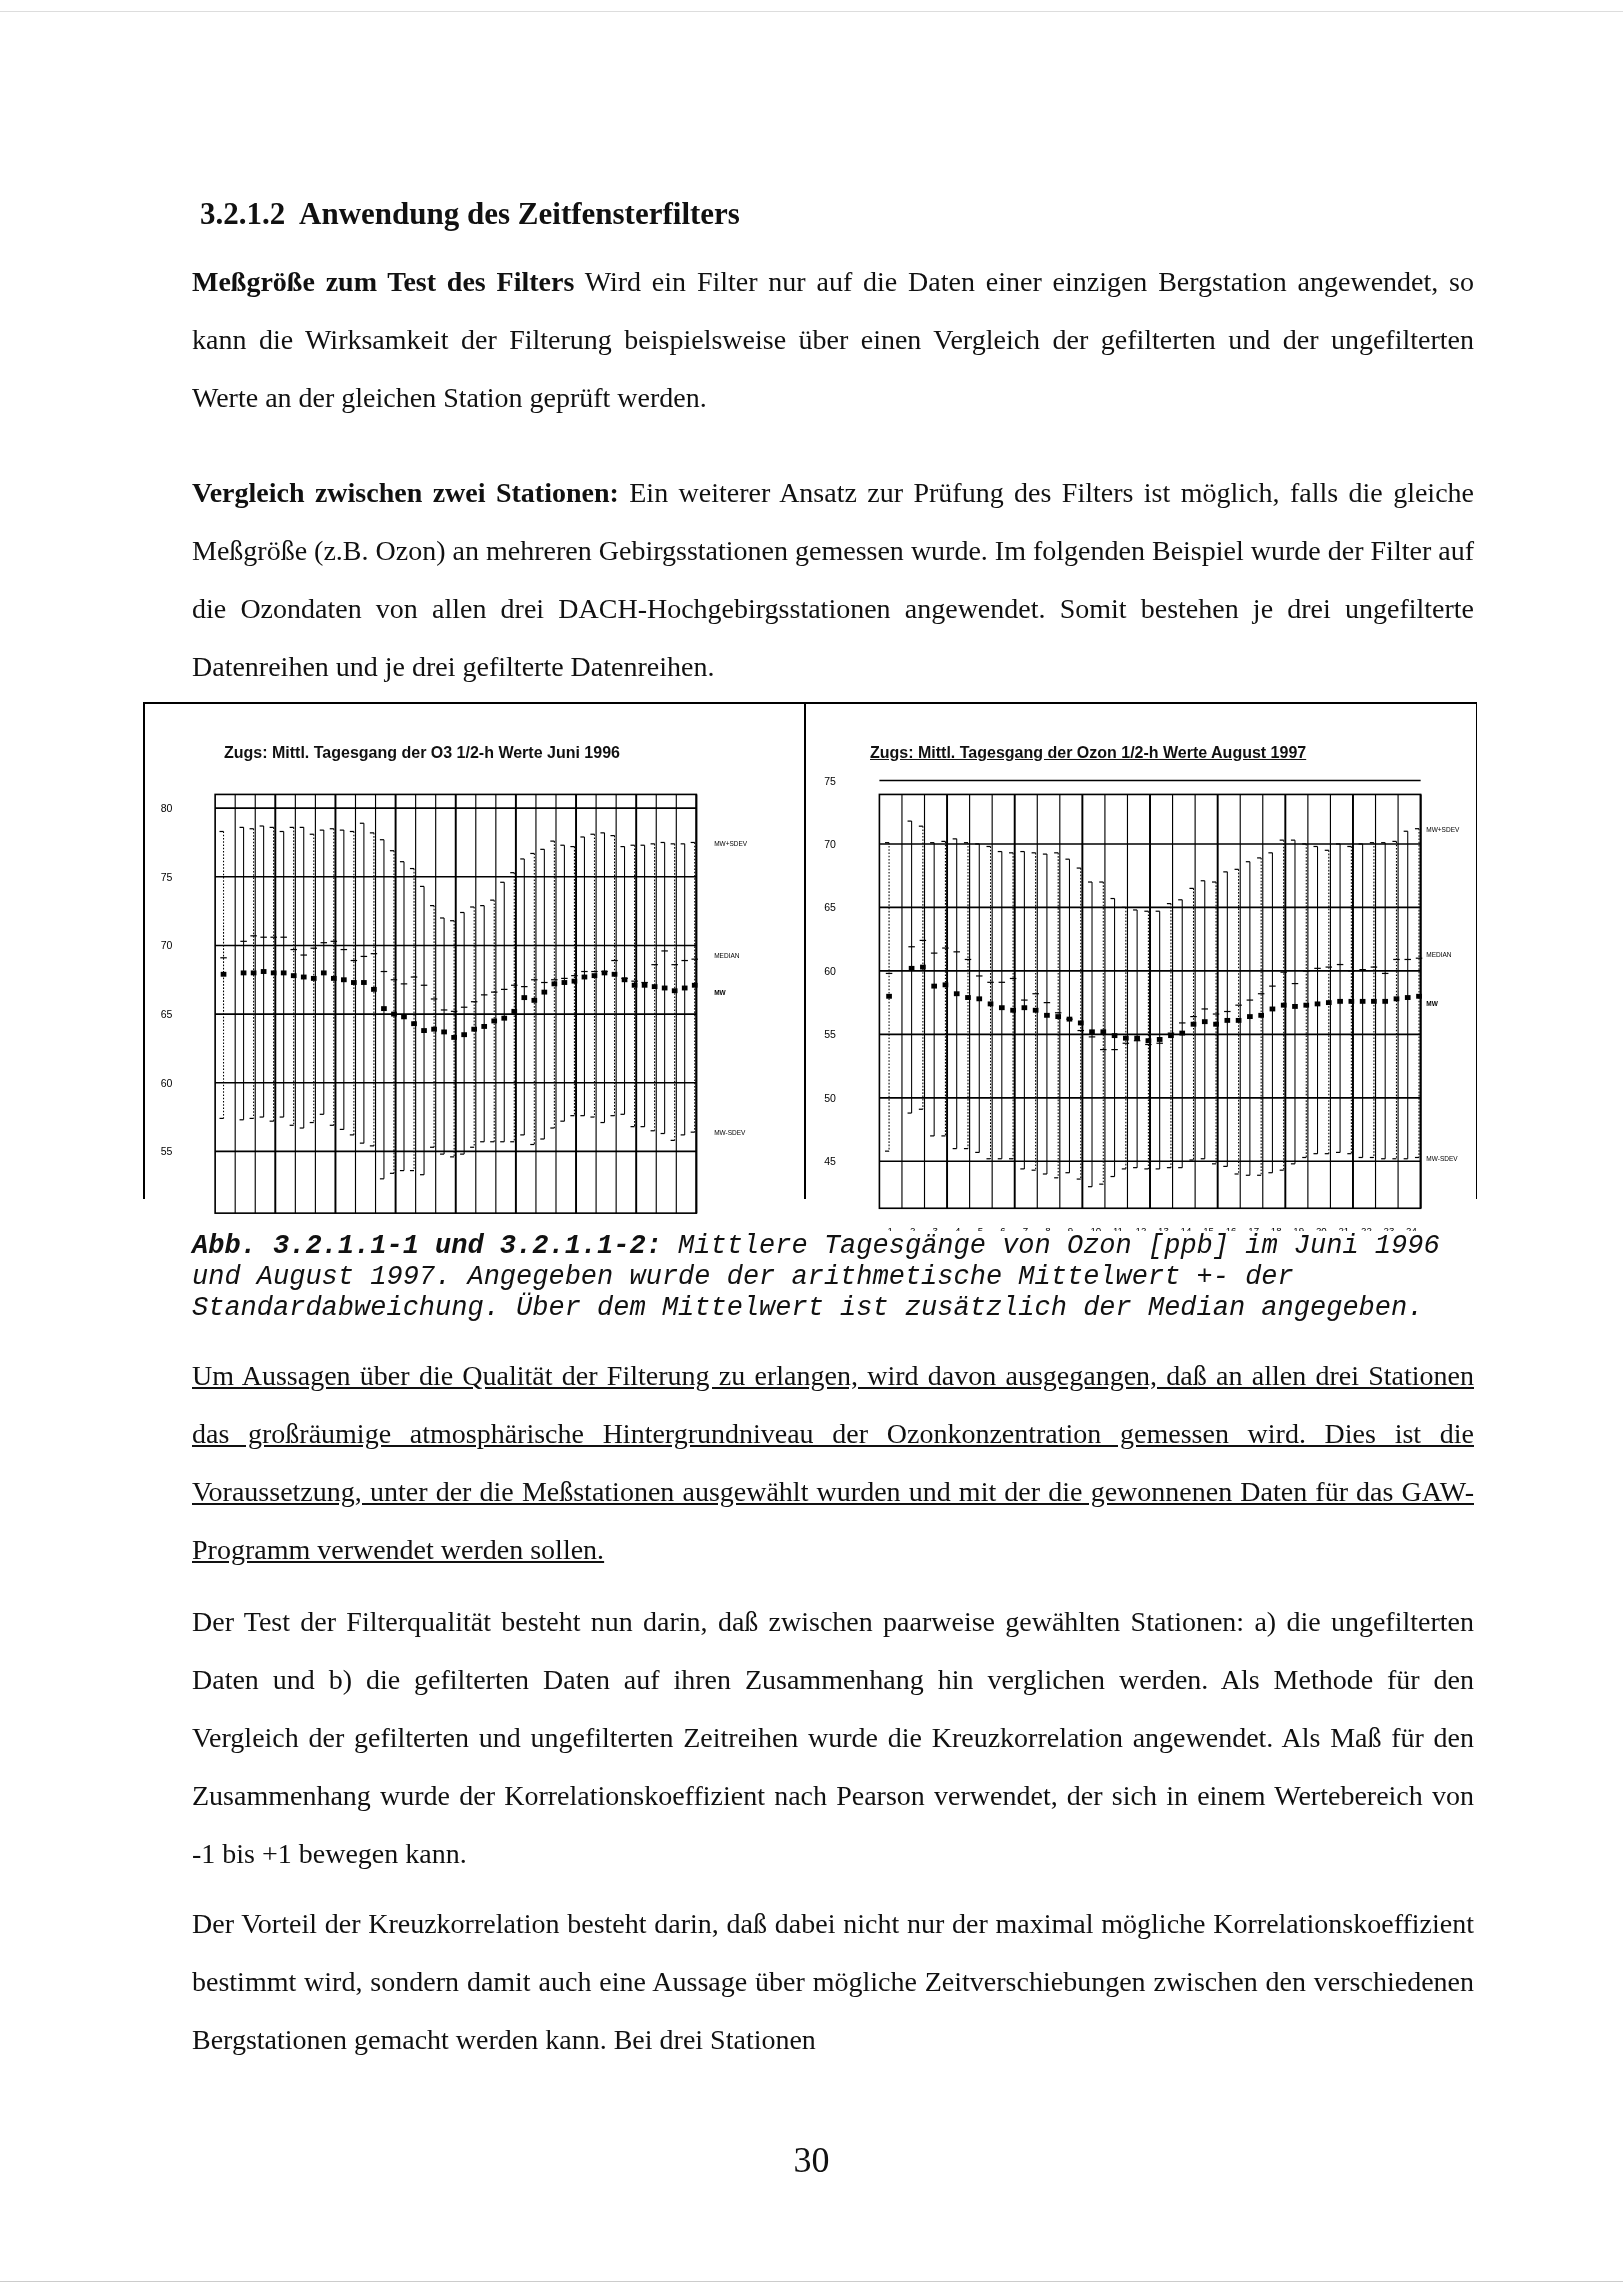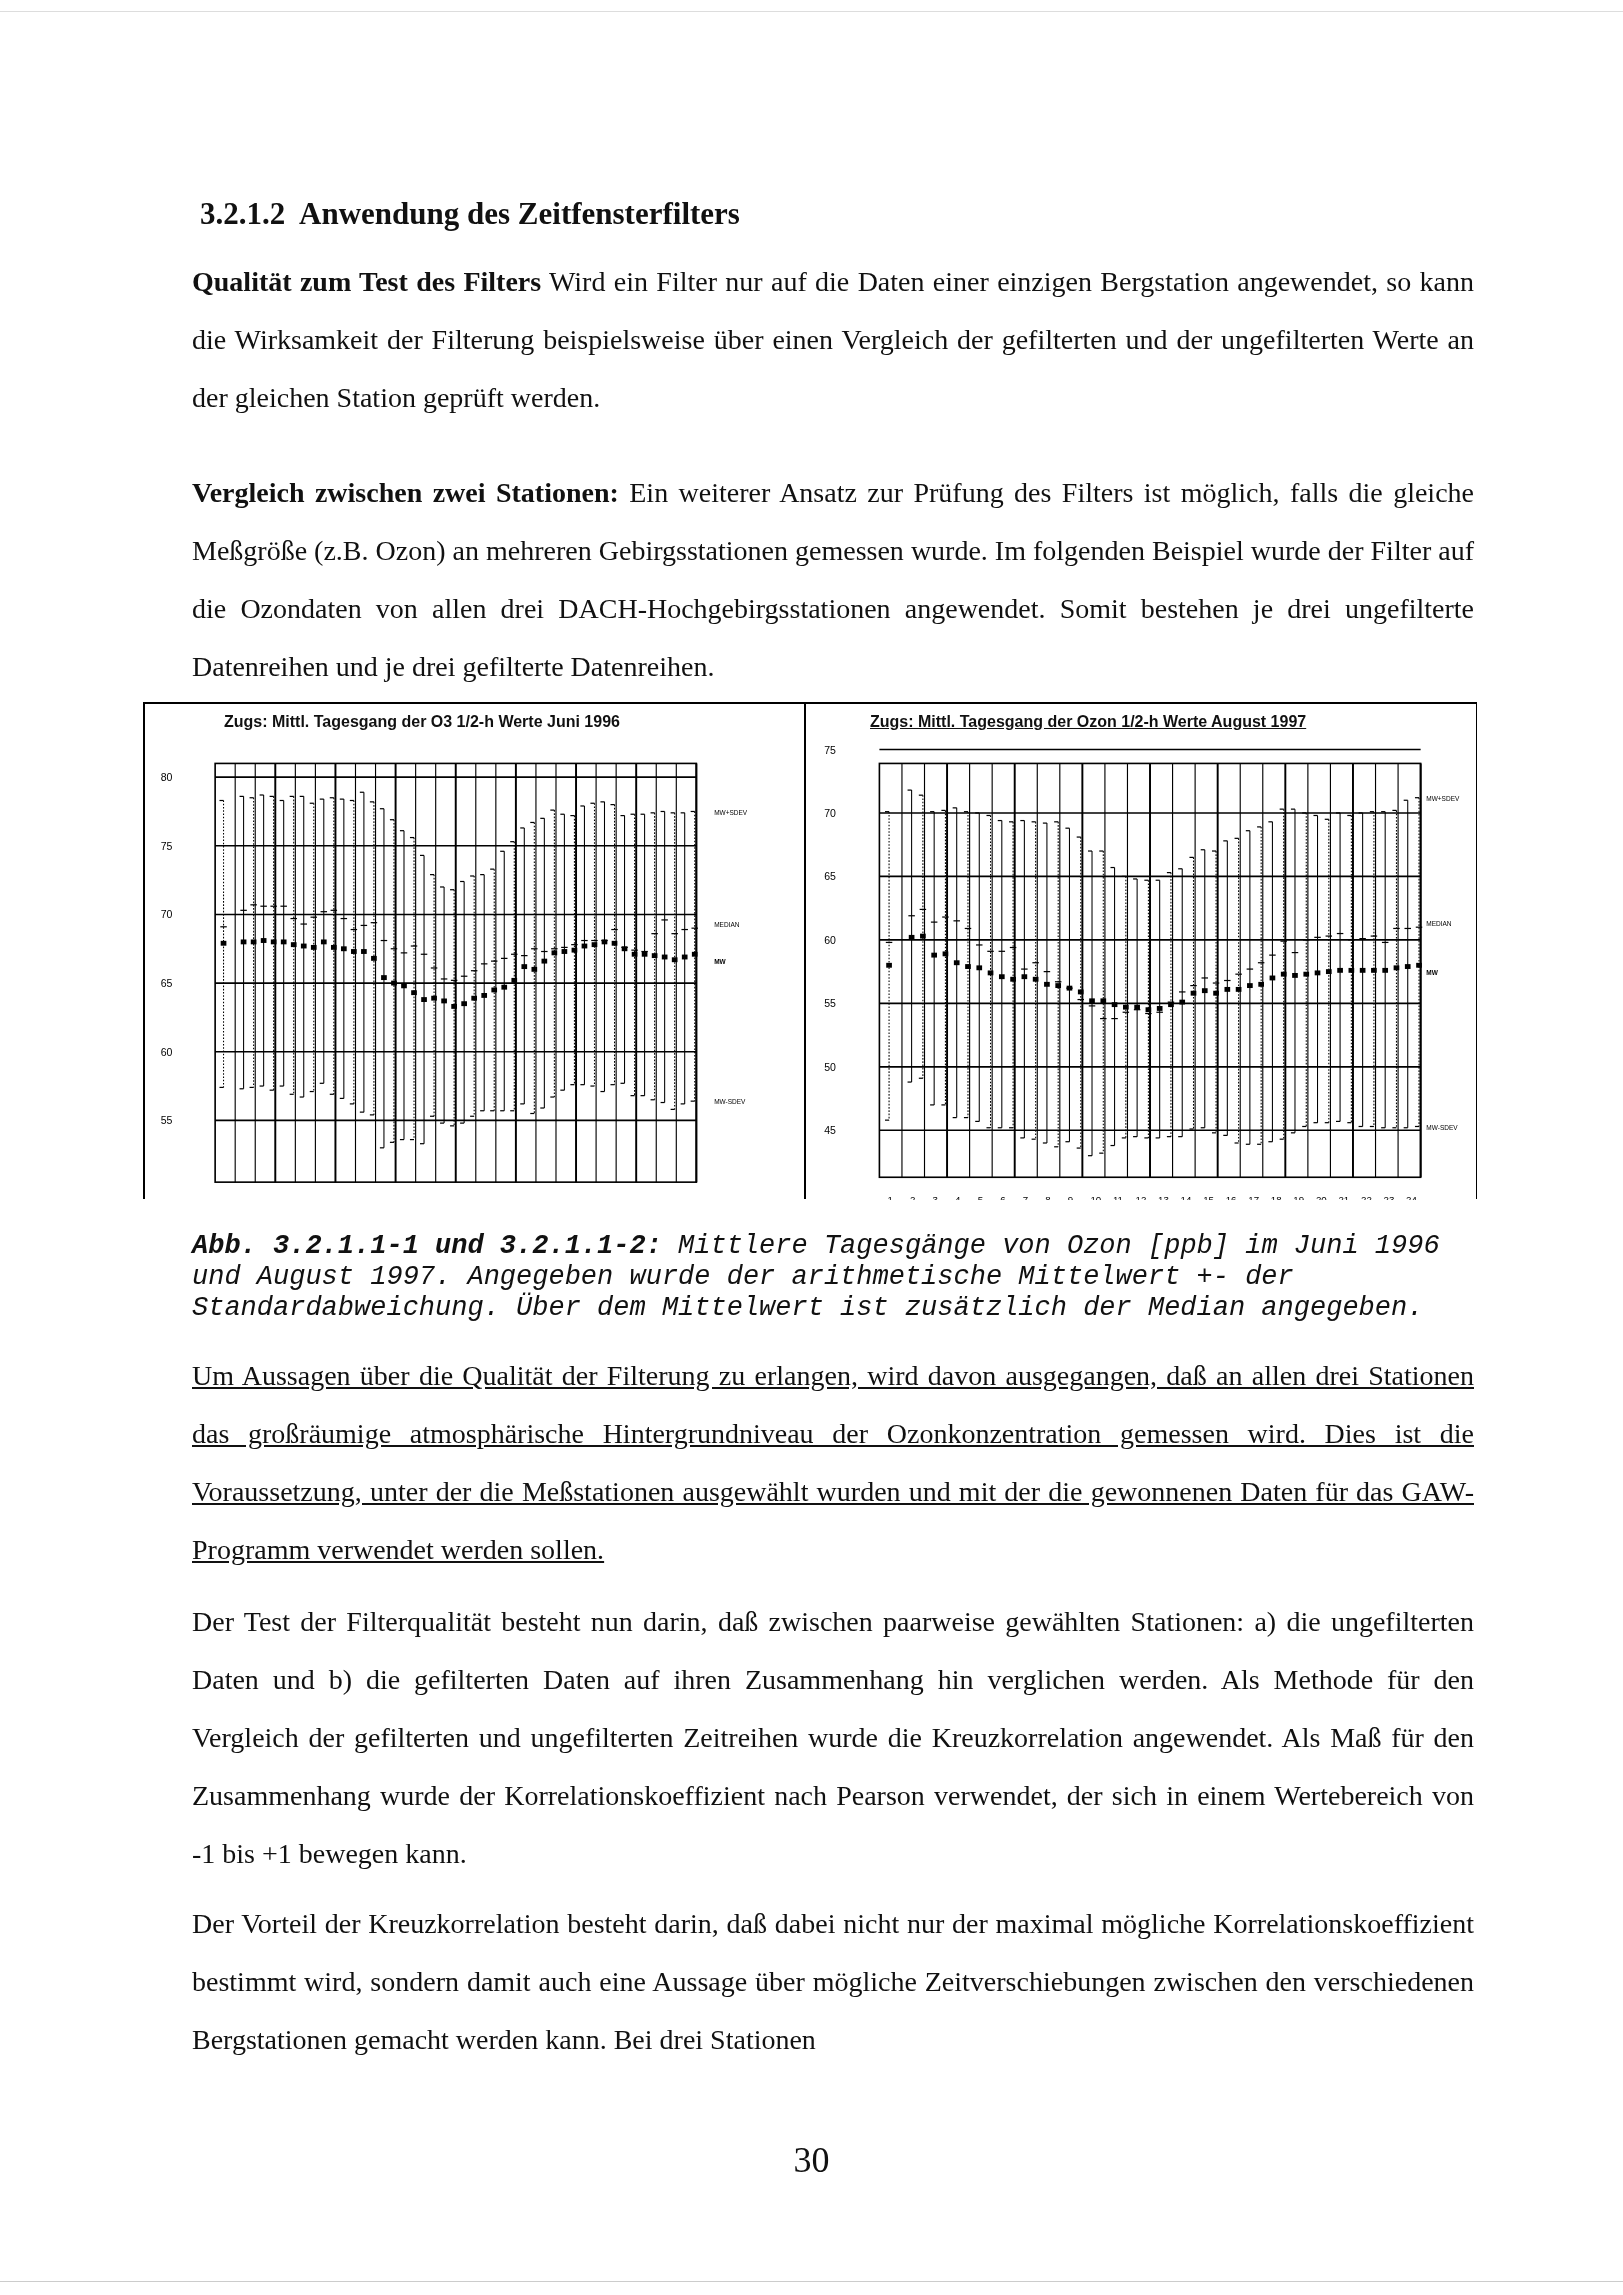--- a/index.html
+++ b/index.html
@@ -31,7 +31,7 @@
 </h2>
 
 <div class="text-block" style="top:253px;">
-  <p class="para"><b>Qualität zum Test des Filters</b><span> Wird ein Filter nur auf die Daten einer einzigen Bergstation angewendet, so kann die Wirksamkeit der Filterung beispielsweise über einen Vergleich der gefilterten und der ungefilterten Werte an der gleichen Station geprüft werden.</span></p>
+  <p class="para"><b>Meßgröße zum Test des Filters</b><span> Wird ein Filter nur auf die Daten einer einzigen Bergstation angewendet, so kann die Wirksamkeit der Filterung beispielsweise über einen Vergleich der gefilterten und der ungefilterten Werte an der gleichen Station geprüft werden.</span></p>
 </div>
 
 <div class="text-block" style="top:464px;">

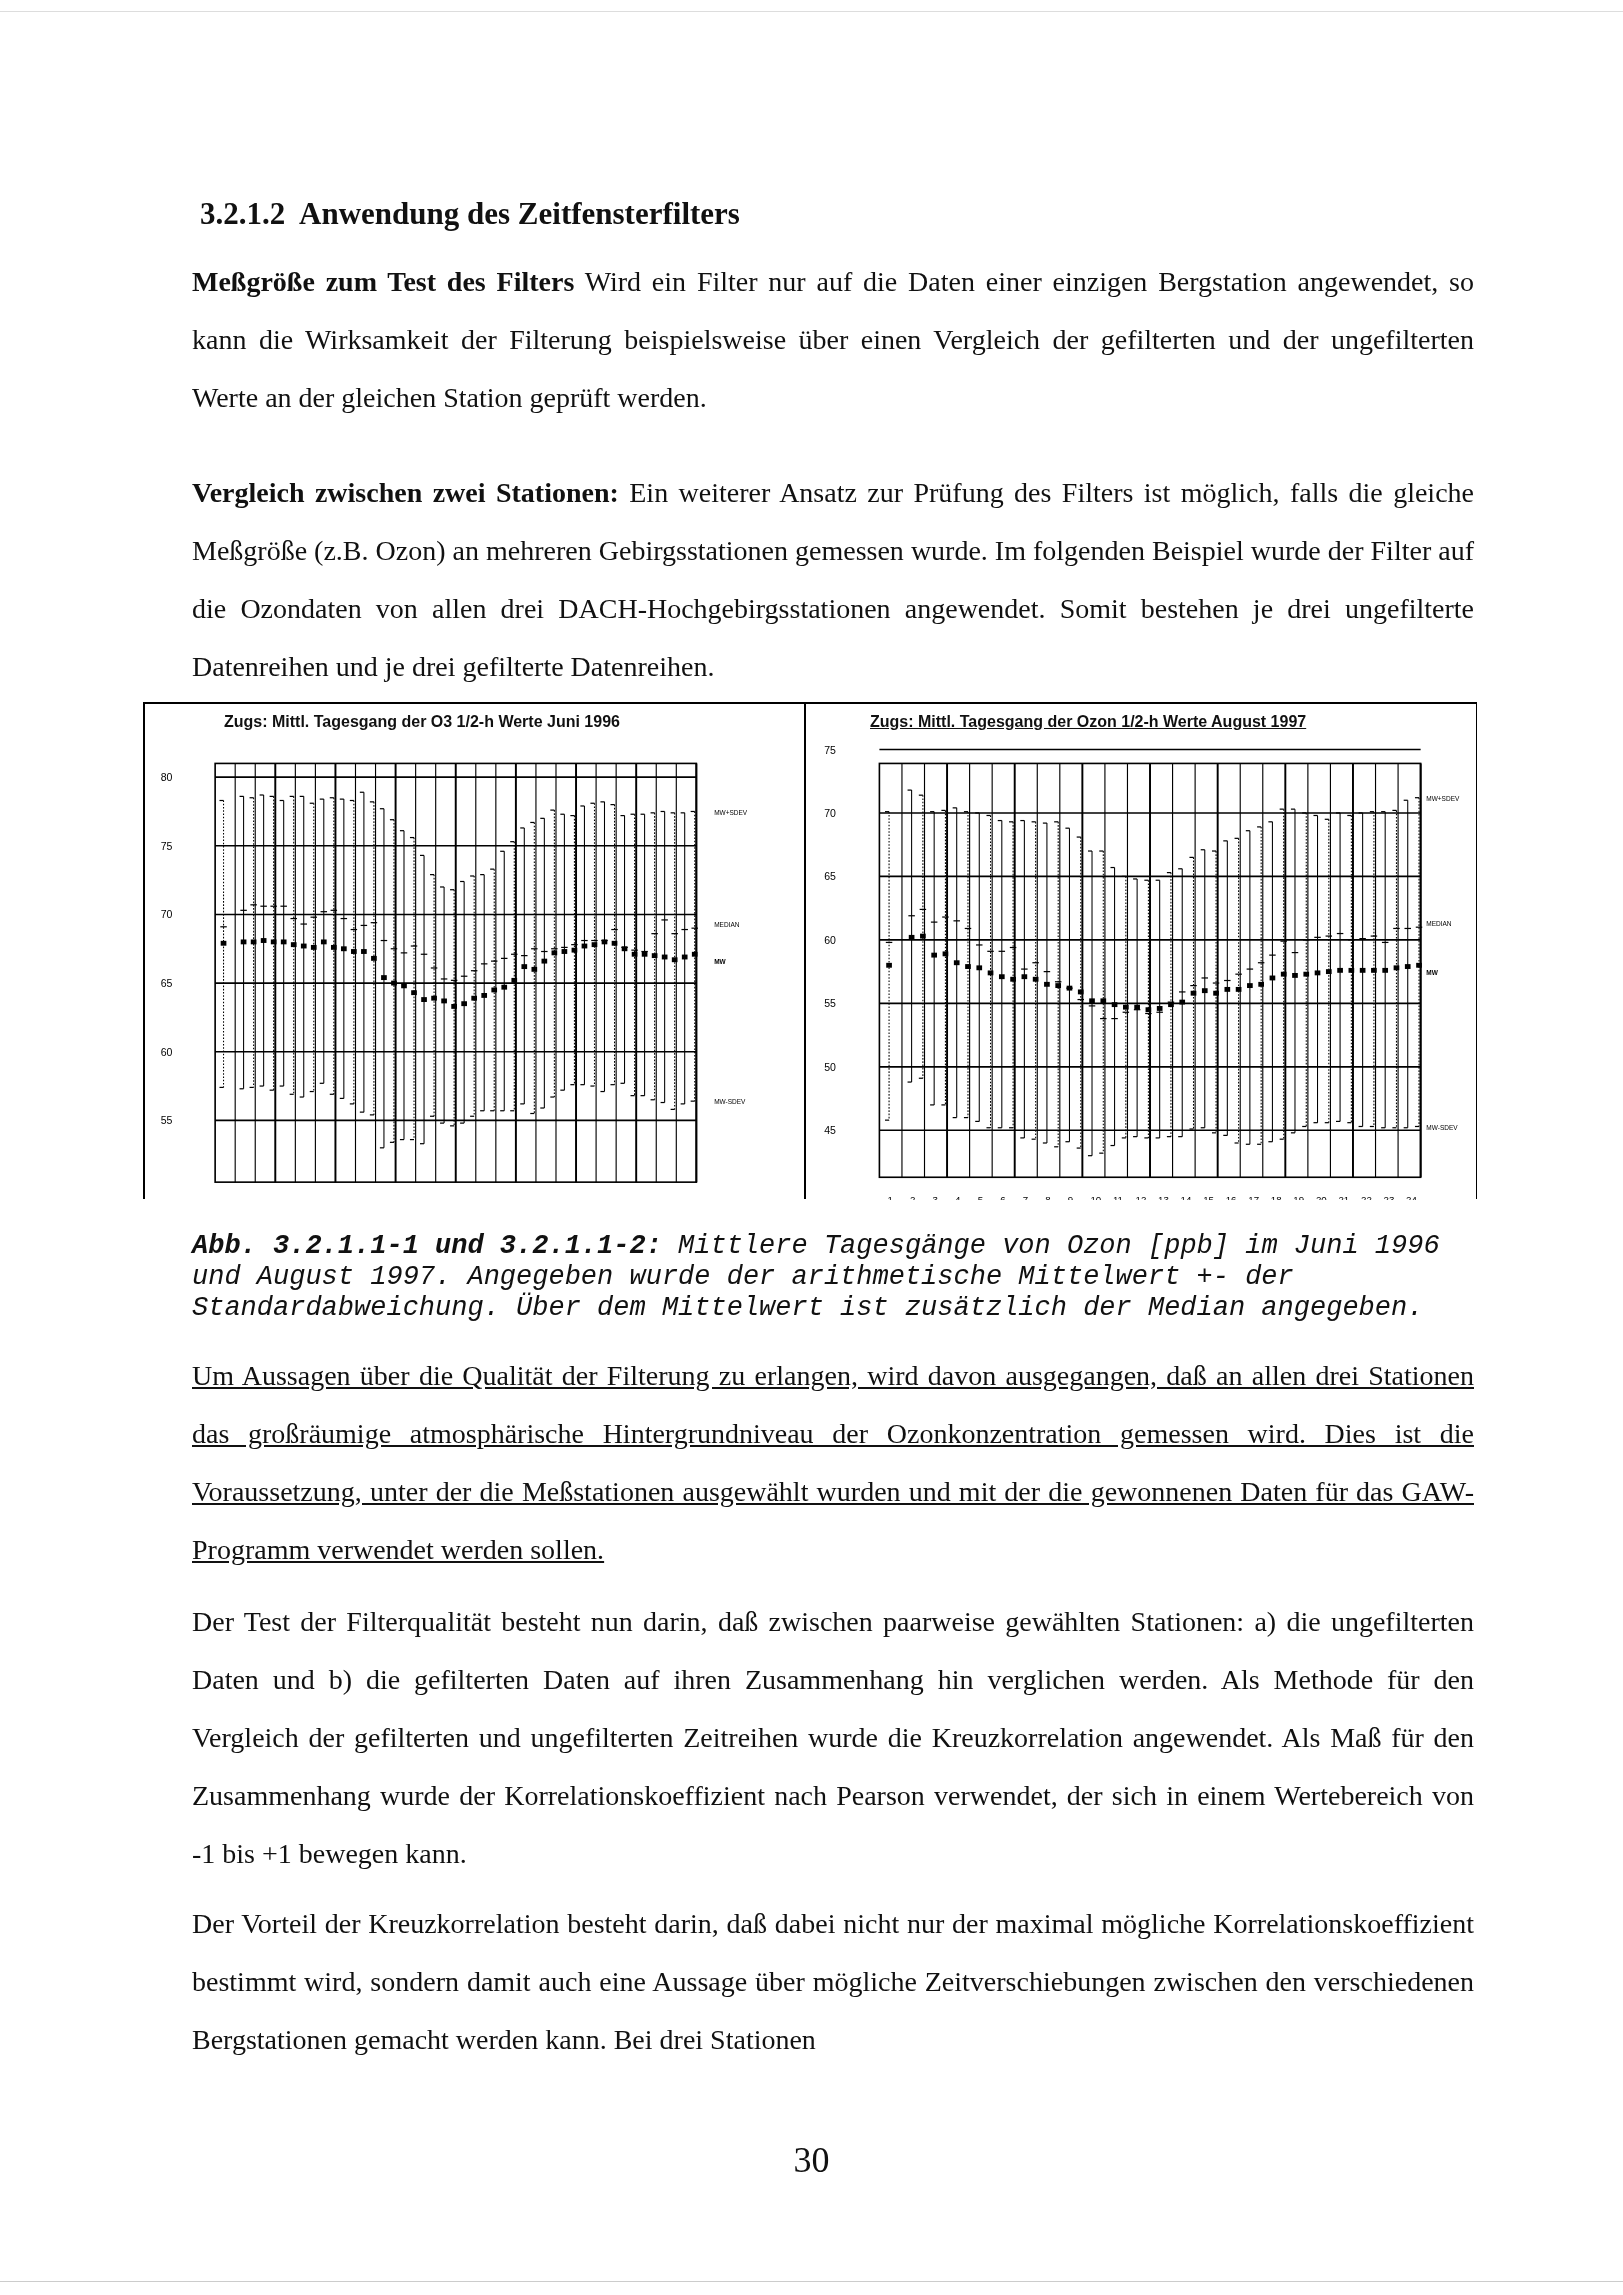--- a/index.html
+++ b/index.html
@@ -12,7 +12,7 @@
   p.para b { font-weight:bold; }
   .figure-frame { position:absolute; left:143px; top:702px; width:1334px; height:497px; border-top:2.4px solid #000; border-left:2.4px solid #000; border-right:1.6px solid #000; box-sizing:border-box; }
   .figure-divider { position:absolute; left:804px; top:702px; width:2.4px; height:497px; background:#000; }
-  .chart { position:absolute; }
+  .chart { position:absolute;margin-top:31px; }
   .chart svg { display:block; }
   .chart-title { font-family:"Liberation Sans", sans-serif; font-weight:bold; font-size:16px; position:absolute; white-space:nowrap; }
   .chart-title.underline { text-decoration:underline; }

